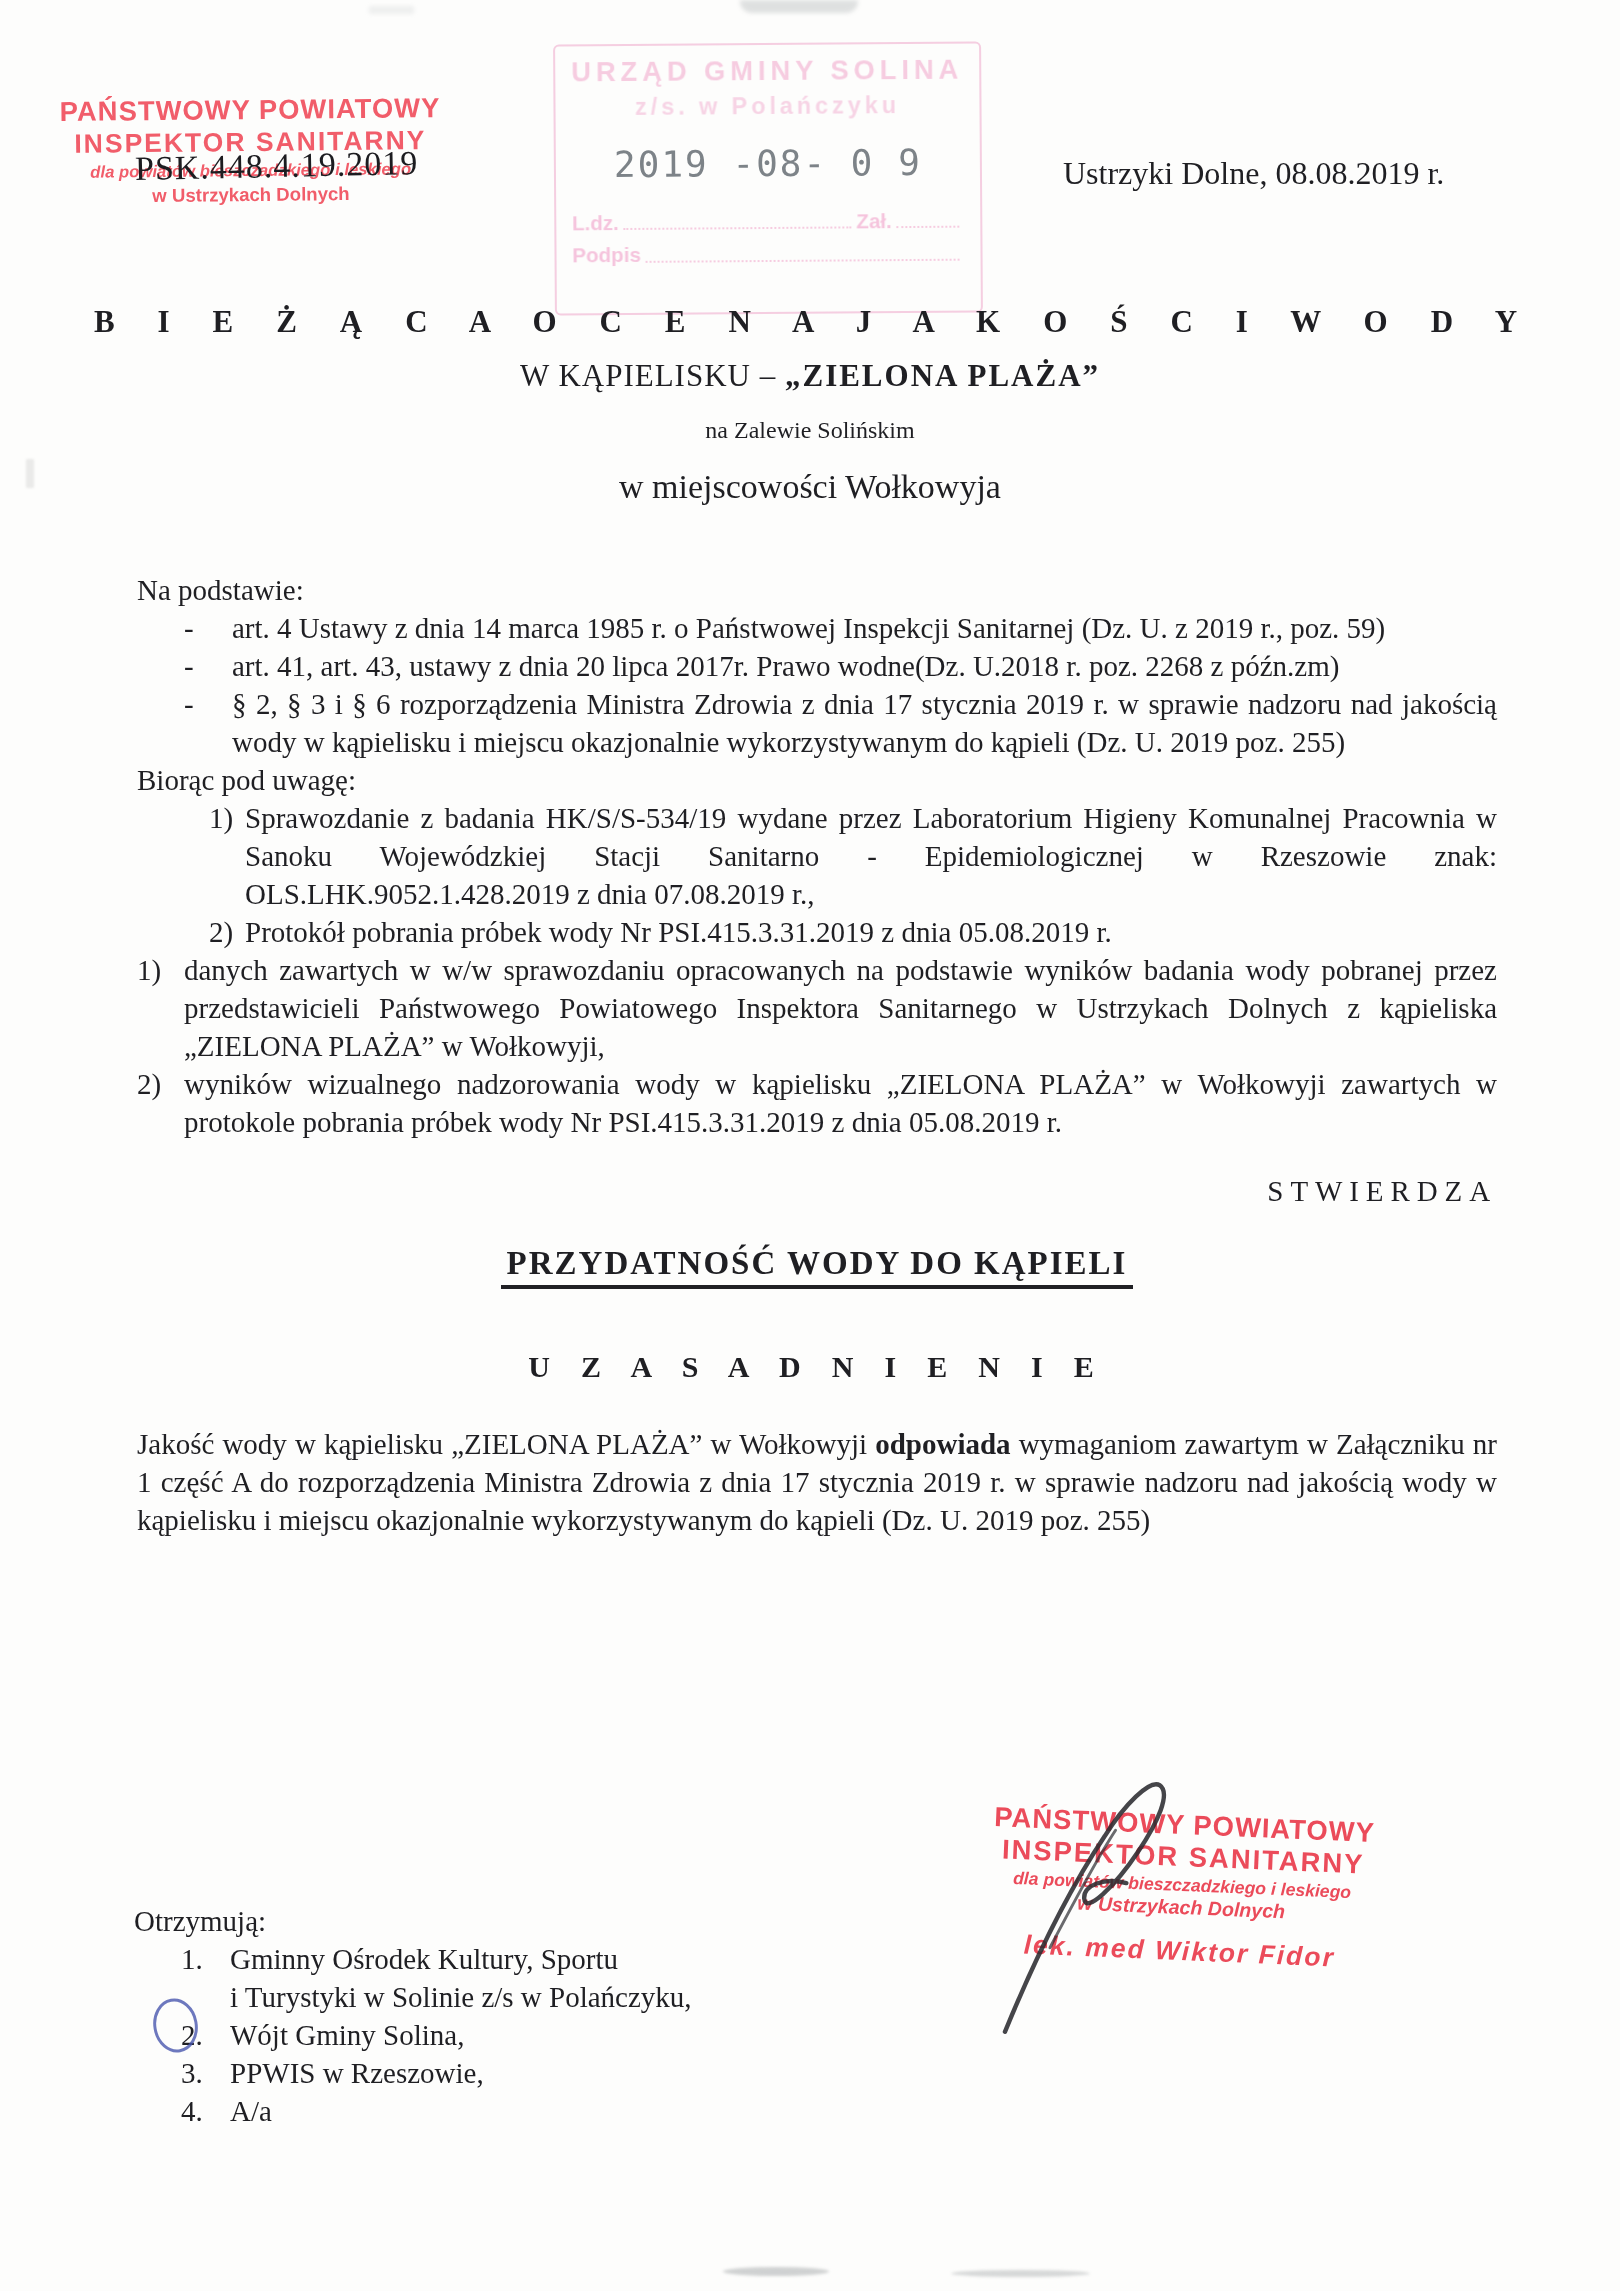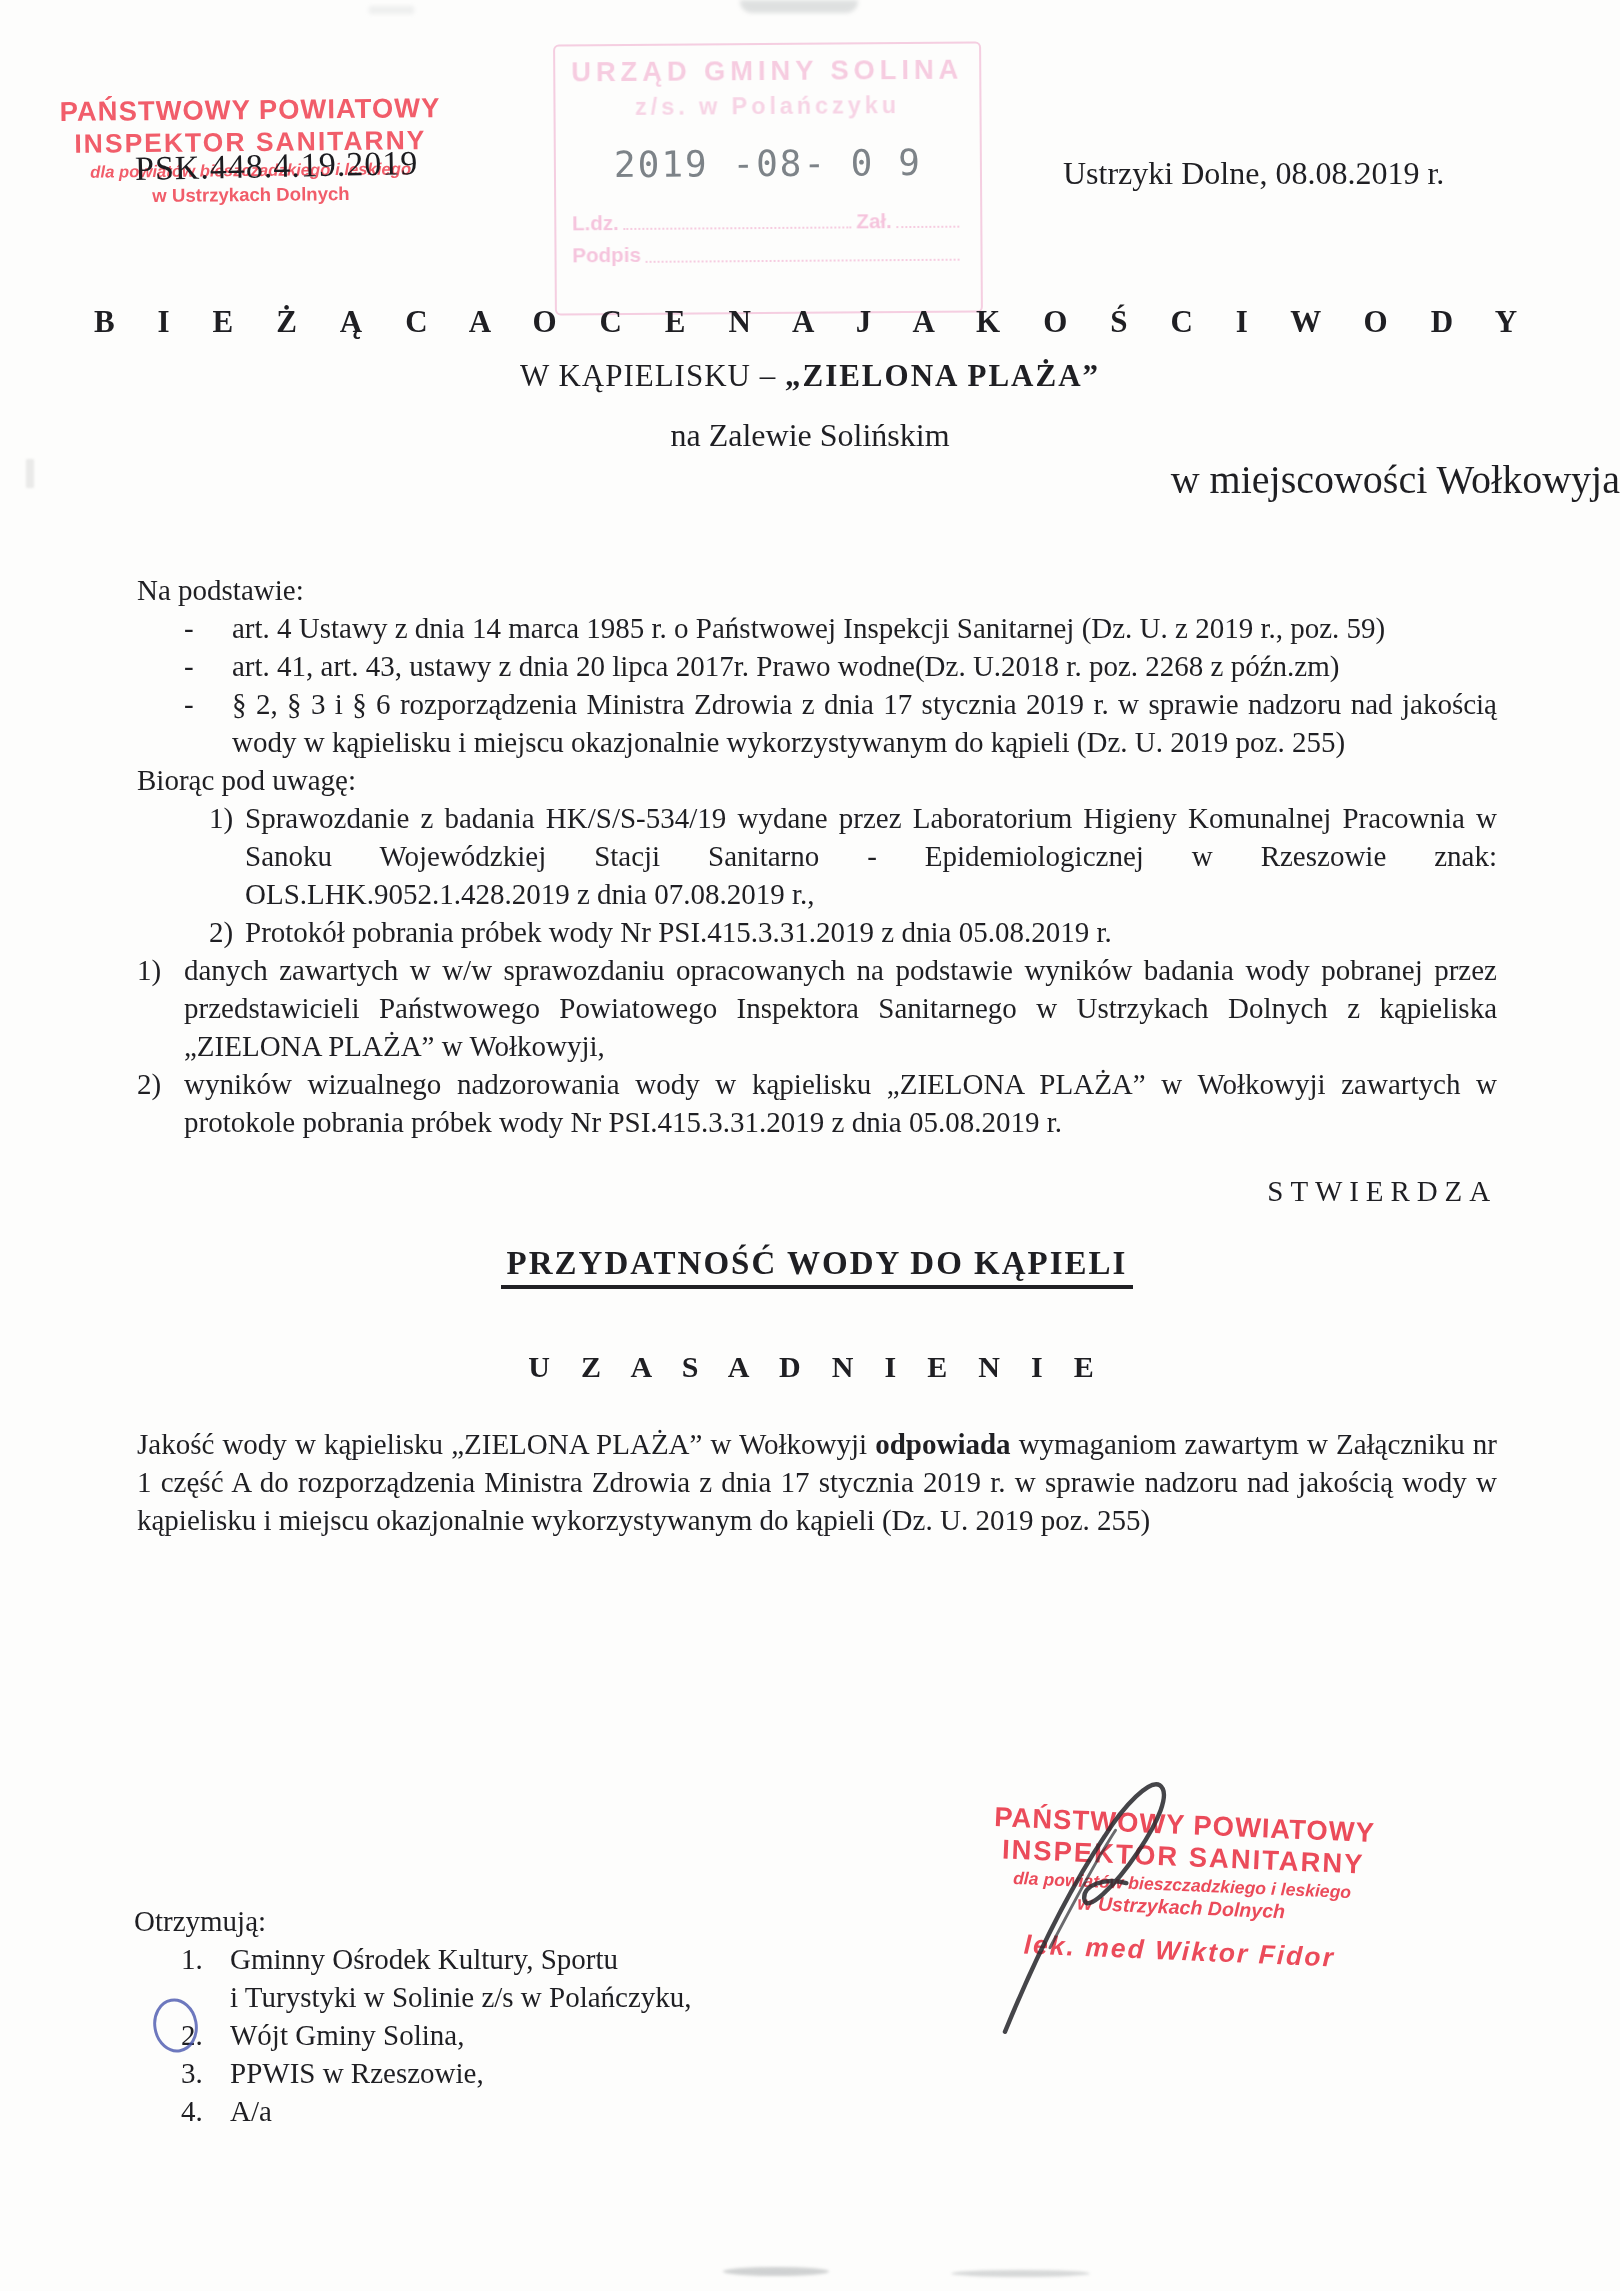--- a/index.html
+++ b/index.html
@@ -55,7 +55,7 @@
   .tt-1 { font-size:31px; font-weight:bold; letter-spacing:8.8px; word-spacing:17.6px; white-space:nowrap; }
   .tt-2 { margin-top:17.6px; font-size:31px; letter-spacing:1px; white-space:nowrap; }
   .tt-2 .bold-part { font-weight:bold; letter-spacing:2px; }
-  .tt-3 { margin-top:23.5px; font-size:32px; }
+  .tt-3 { margin-top:23.5px; font-size:24px; }
   .tt-4 { margin-top:2px; font-size:40px;text-align:right; }
 
   

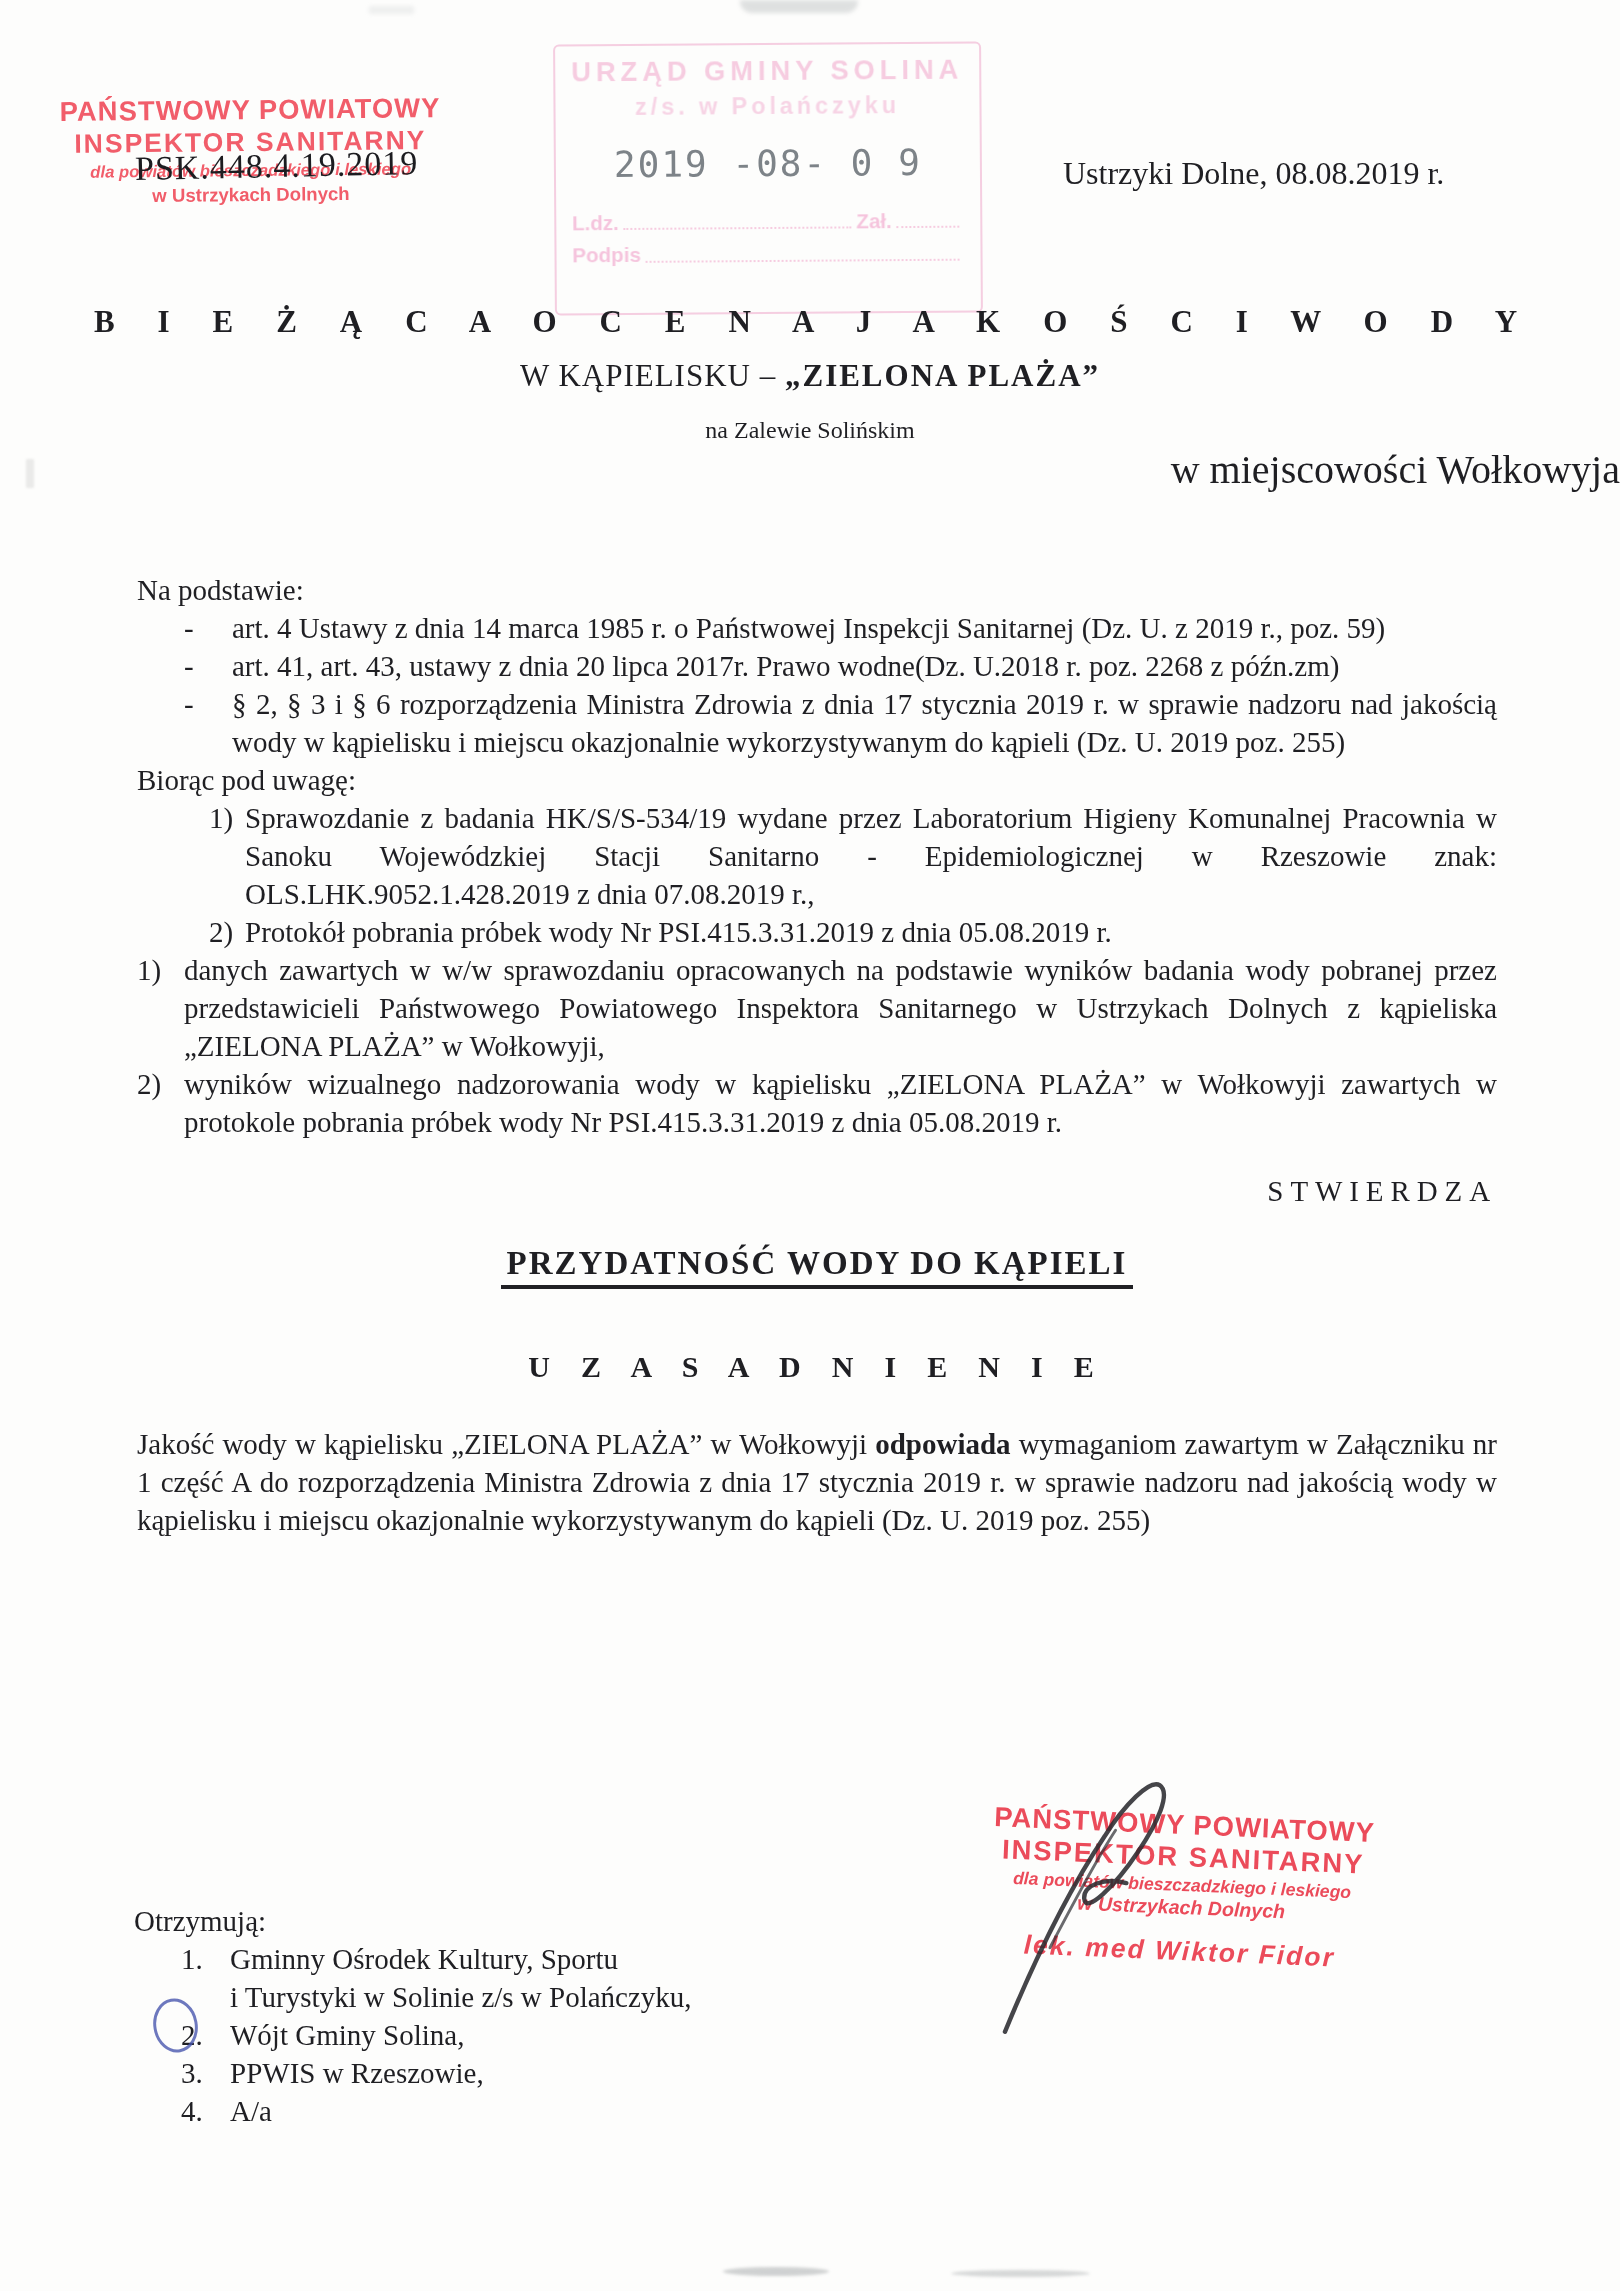--- a/index.html
+++ b/index.html
@@ -56,7 +56,7 @@
   .tt-2 { margin-top:17.6px; font-size:31px; letter-spacing:1px; white-space:nowrap; }
   .tt-2 .bold-part { font-weight:bold; letter-spacing:2px; }
   .tt-3 { margin-top:23.5px; font-size:24px; }
-  .tt-4 { margin-top:2px; font-size:40px;text-align:right; }
+  .tt-4 { margin-top:24px; font-size:34px; }
 
   
   .doc-body {

